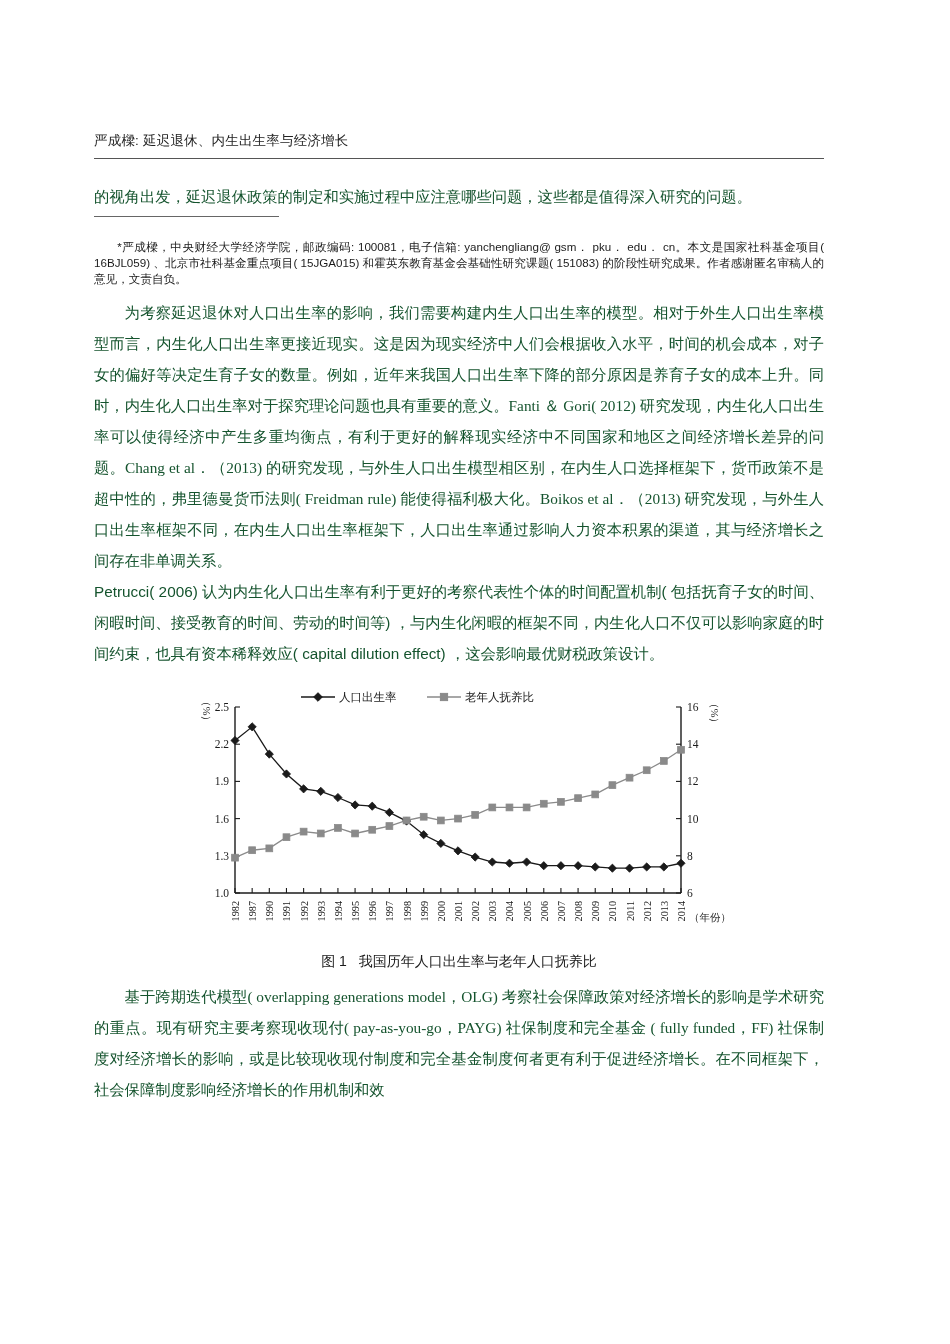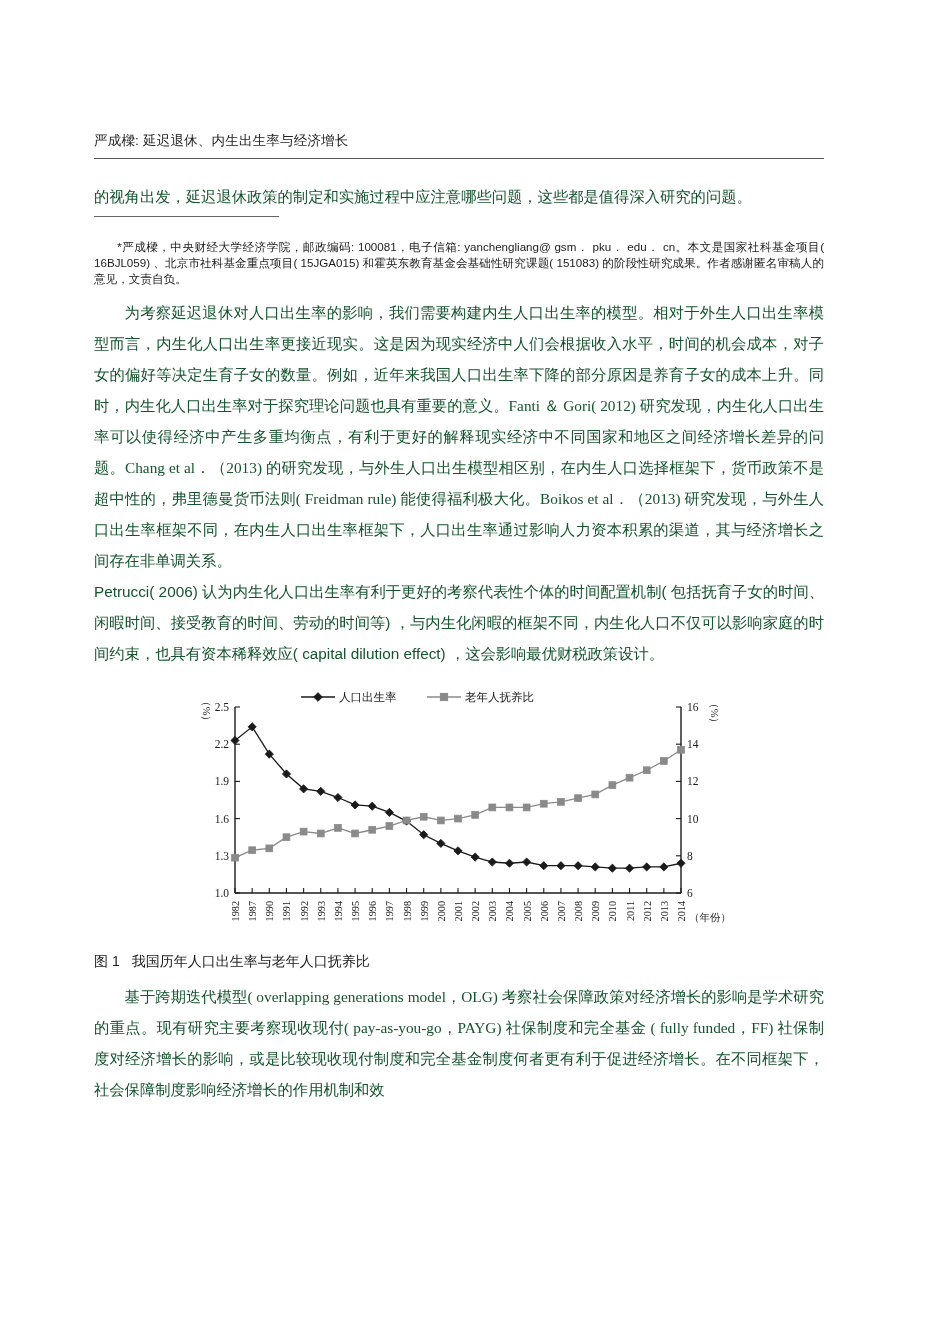--- a/index.html
+++ b/index.html
@@ -87,7 +87,7 @@
   .fig-caption {
     font-family: "Liberation Sans", "DejaVu Sans", sans-serif;
     font-size: 14px;
-    text-align: left;
+    text-align: center;
     color: #1b1b1b;
     margin-top: 2px;
   }

